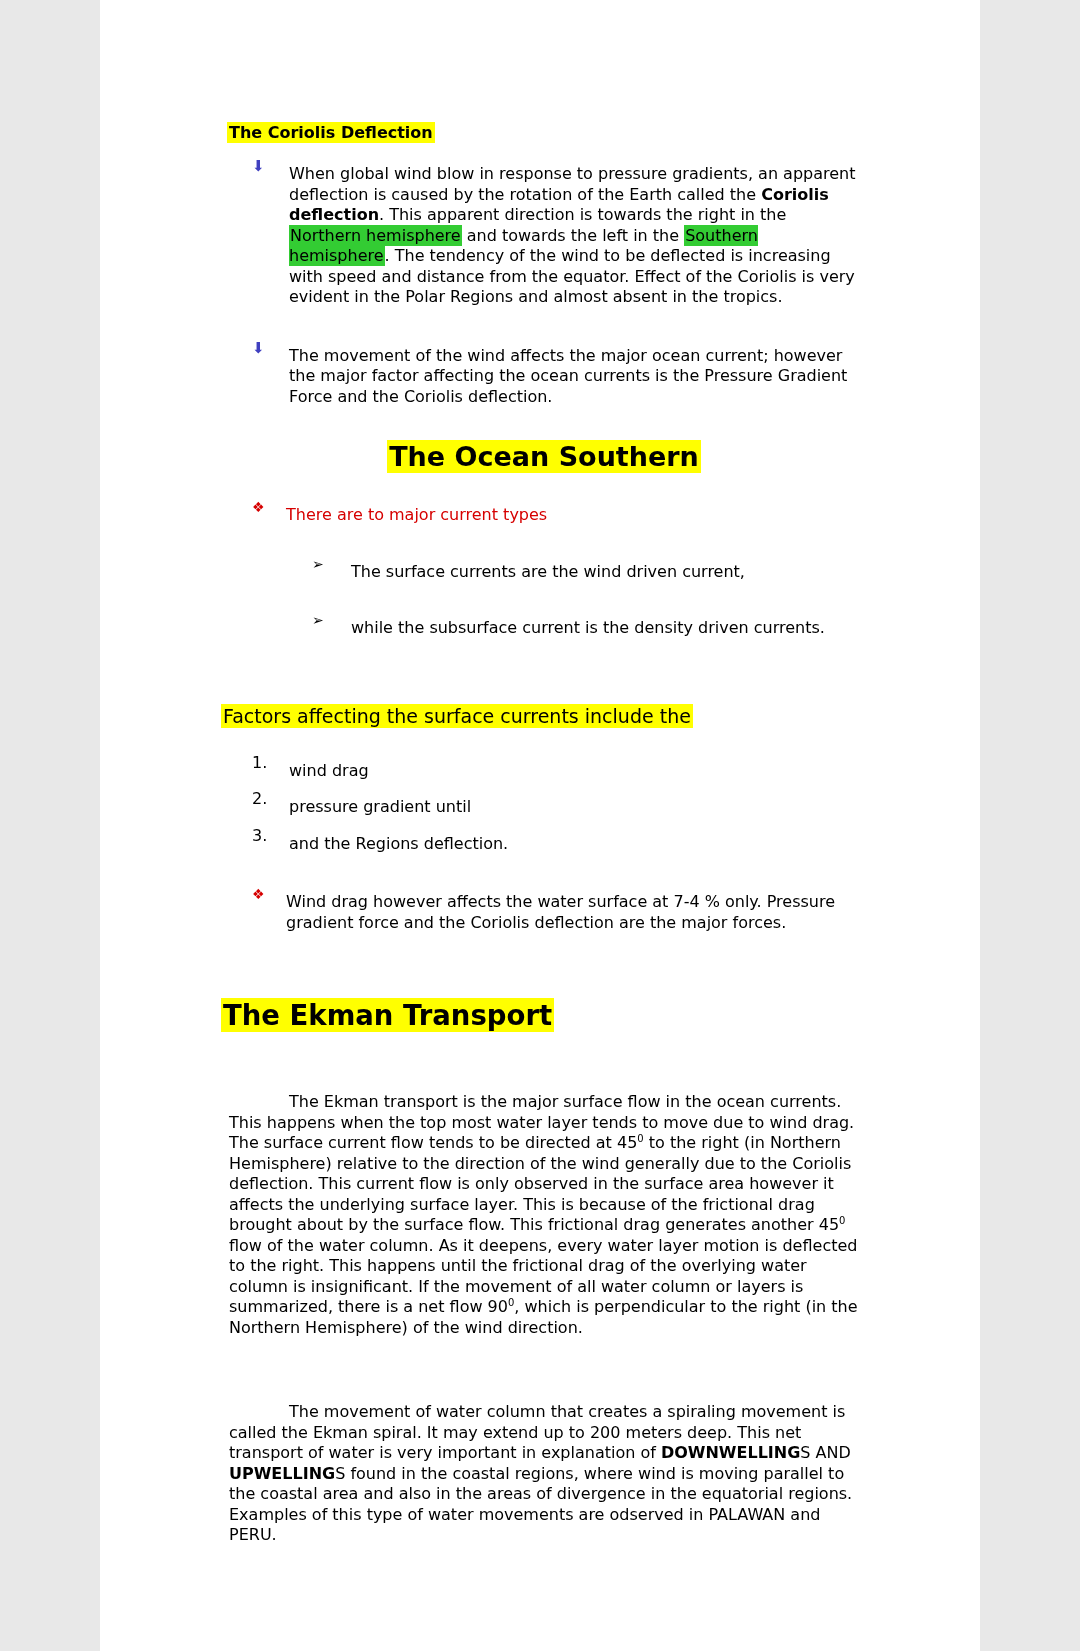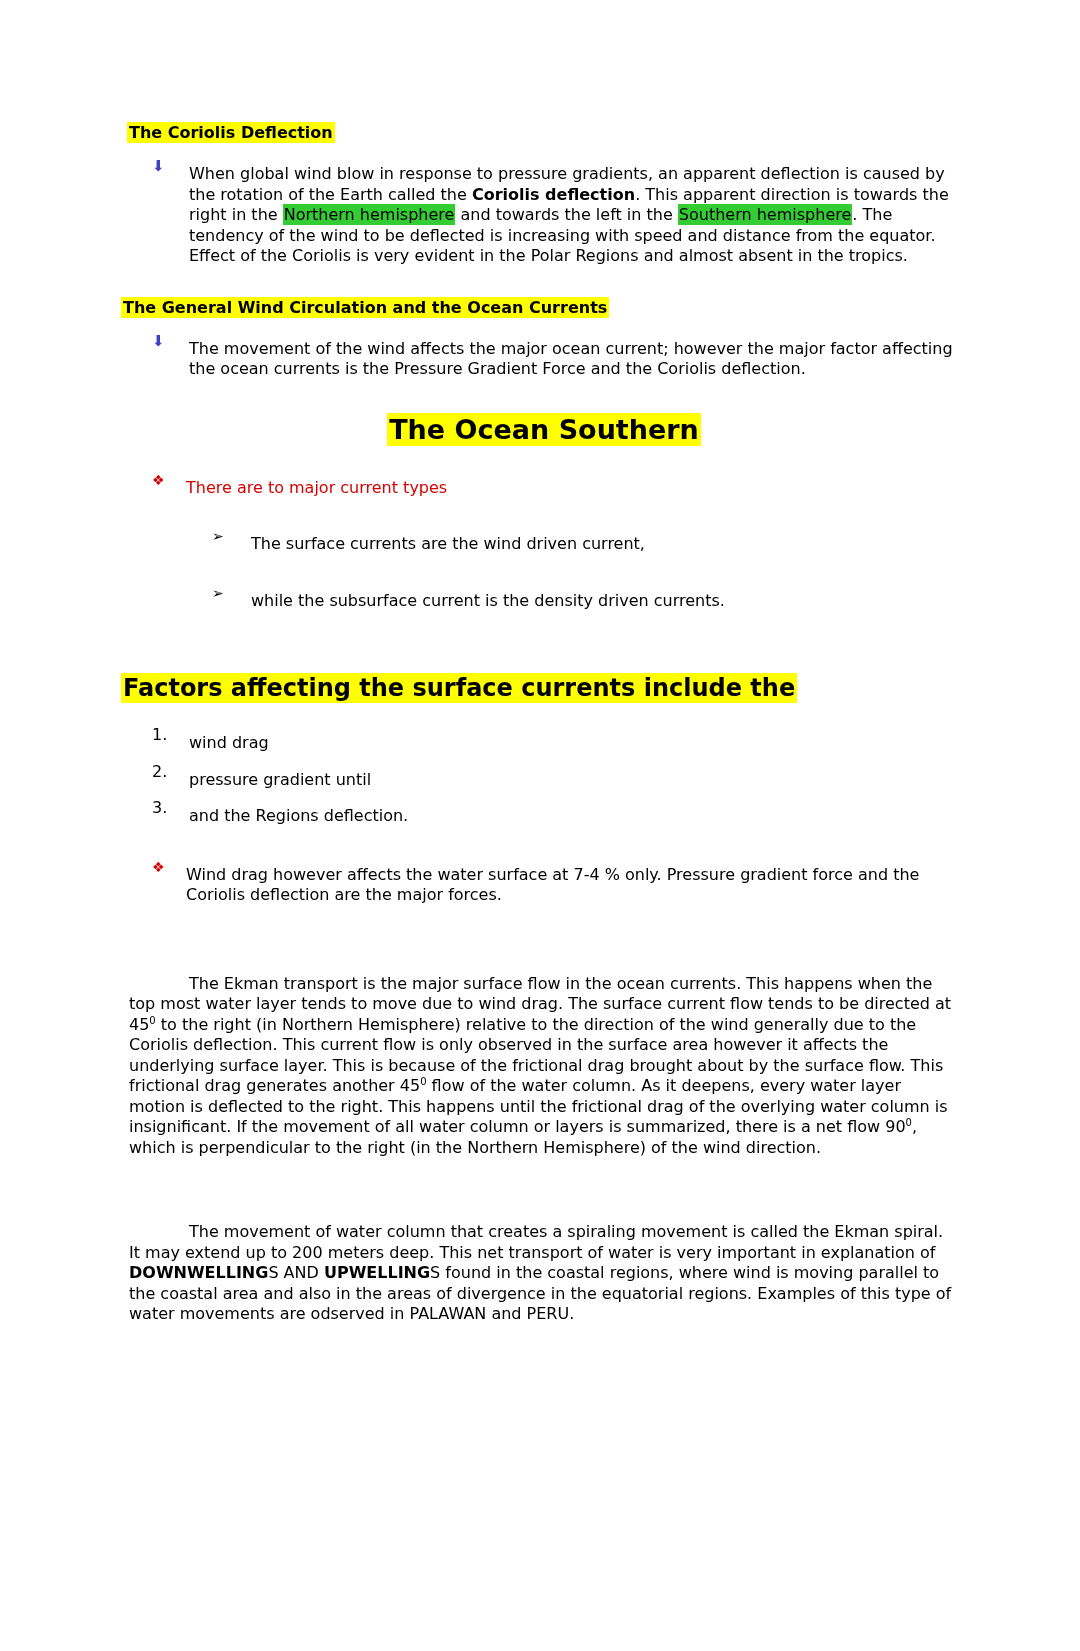--- a/index.html
+++ b/index.html
@@ -5,7 +5,7 @@
   html,body { margin:0; padding:0; background:#e8e8e8; }
   .page {
     position:relative;
-    width:1080px;
+    width:880px;
     min-height:1651px;
     margin:0 auto;
     background:#ffffff;

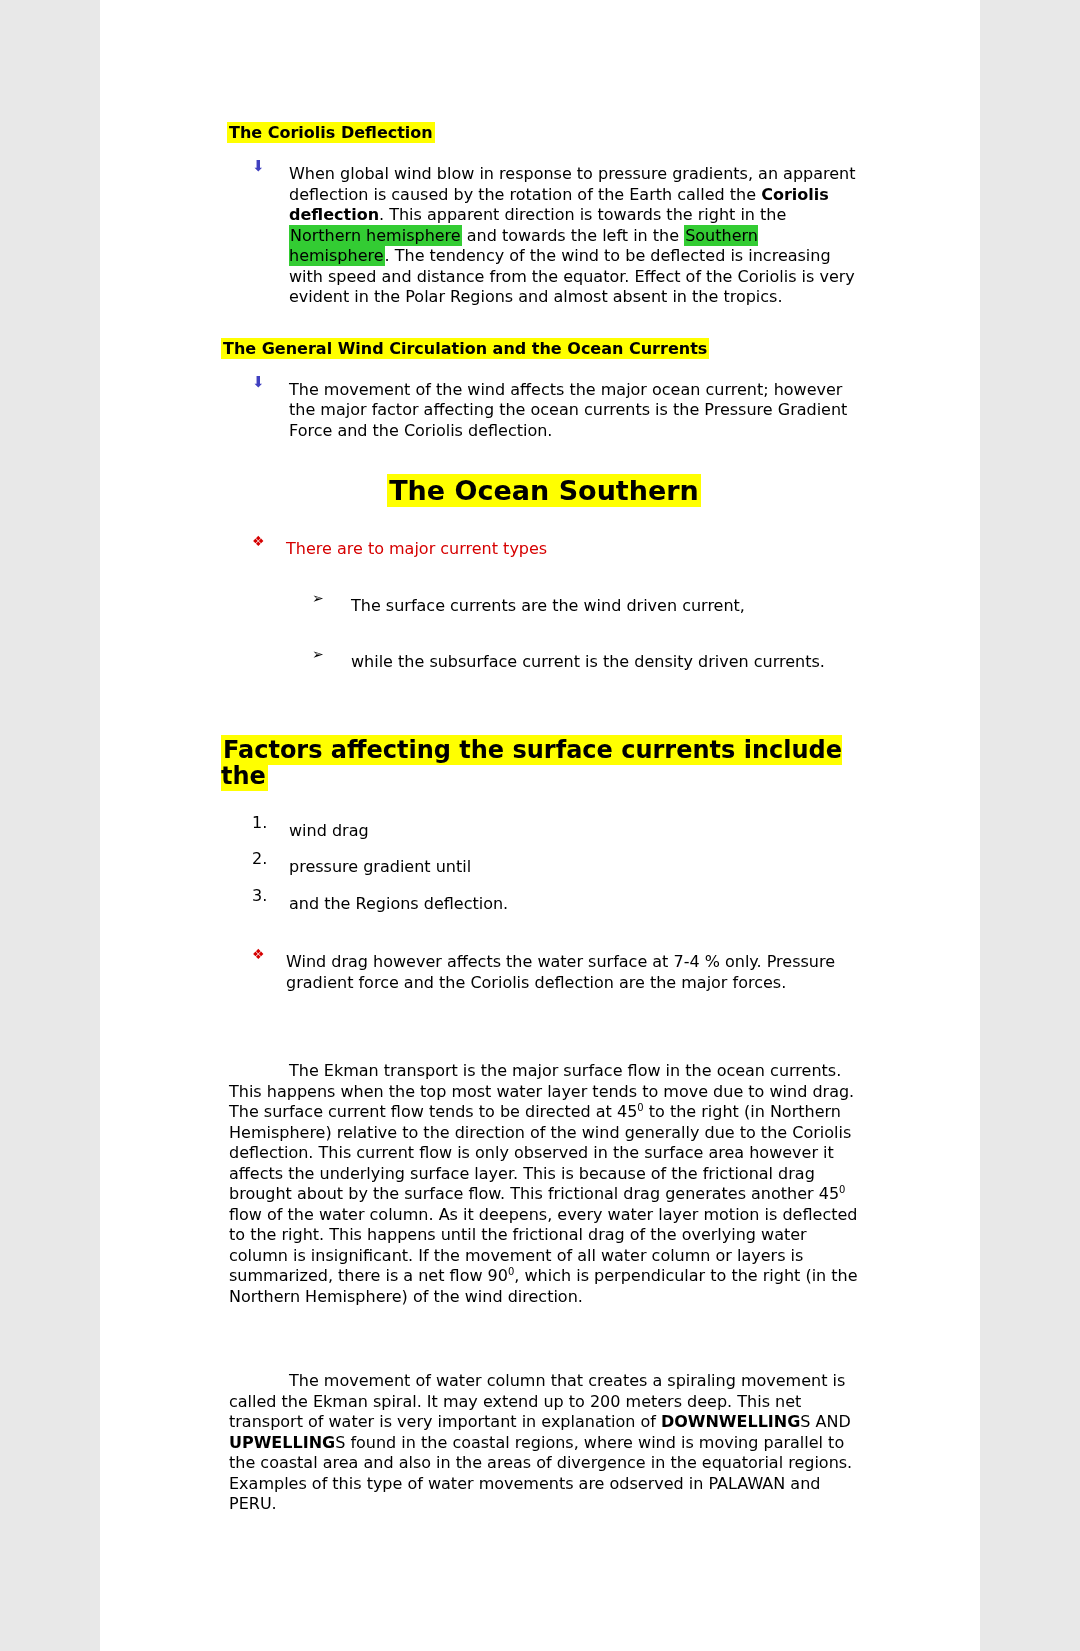--- a/index.html
+++ b/index.html
@@ -68,7 +68,6 @@
     <p class="li-text"><span>When global wind blow in response to pressure gradients, an apparent deflection is caused by the rotation of the Earth called the </span><b>Coriolis deflection</b><span>. This apparent direction is towards the right in the </span><span class="hl-g">Northern hemisphere</span><span> and towards the left in the </span><span class="hl-g">Southern hemisphere</span><span>. The tendency of the wind to be deflected is increasing with speed and distance from the equator. Effect of the Coriolis is very evident in the Polar Regions and almost absent in the tropics.</span></p>
   </div>
 
-  <h4 class="h-small"><span class="hl-y">The General Wind Circulation and the Ocean Currents</span></h4>
 
   <div class="li li-wing">
     <span class="b-wing">⬇</span>

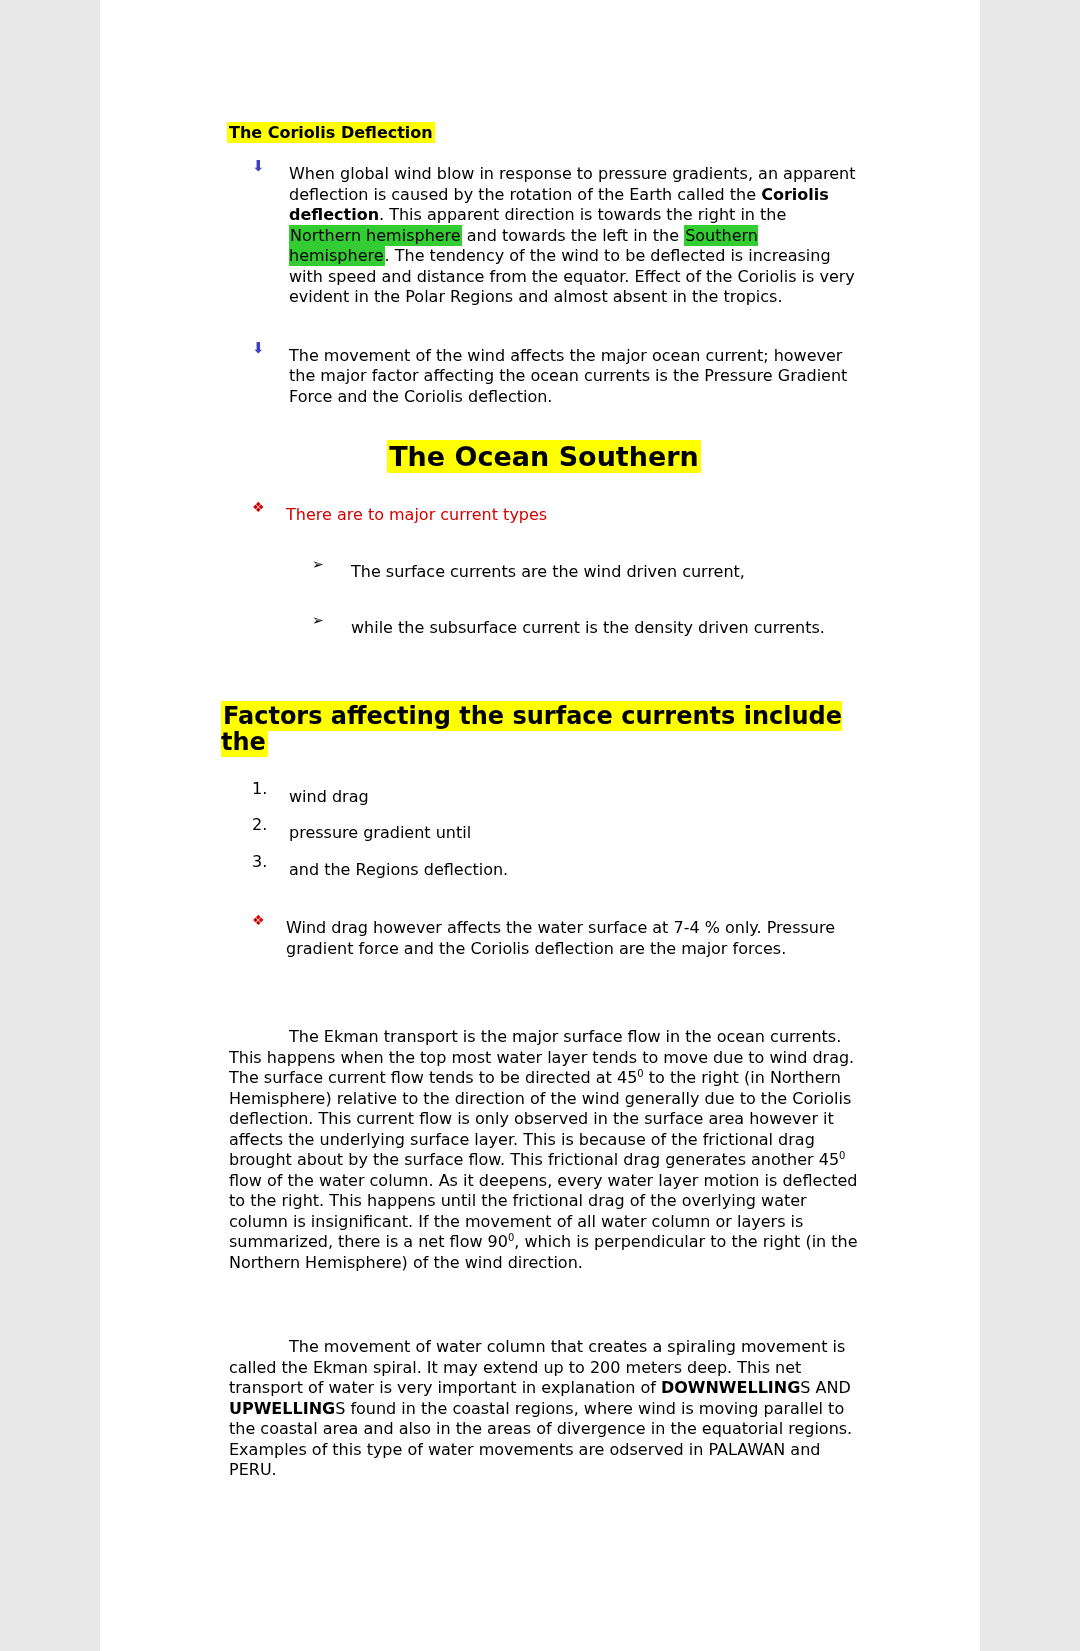--- a/index.html
+++ b/index.html
@@ -27,7 +27,7 @@
 
   .h-center { text-align:center; font-size:27px; font-weight:bold; line-height:32px; margin:26px 0 24px 0; }
 
-  .h-factors { font-size:24px; font-weight:bold; line-height:26px; margin:56px 0 24px 0; }
+  .h-factors { font-size:19px; font-weight:normal; line-height:26px; margin:56px 0 24px 0; }
 
   .h-ekman { font-size:27.5px; font-weight:bold; line-height:33px; margin:58px 0 0 0; }
 

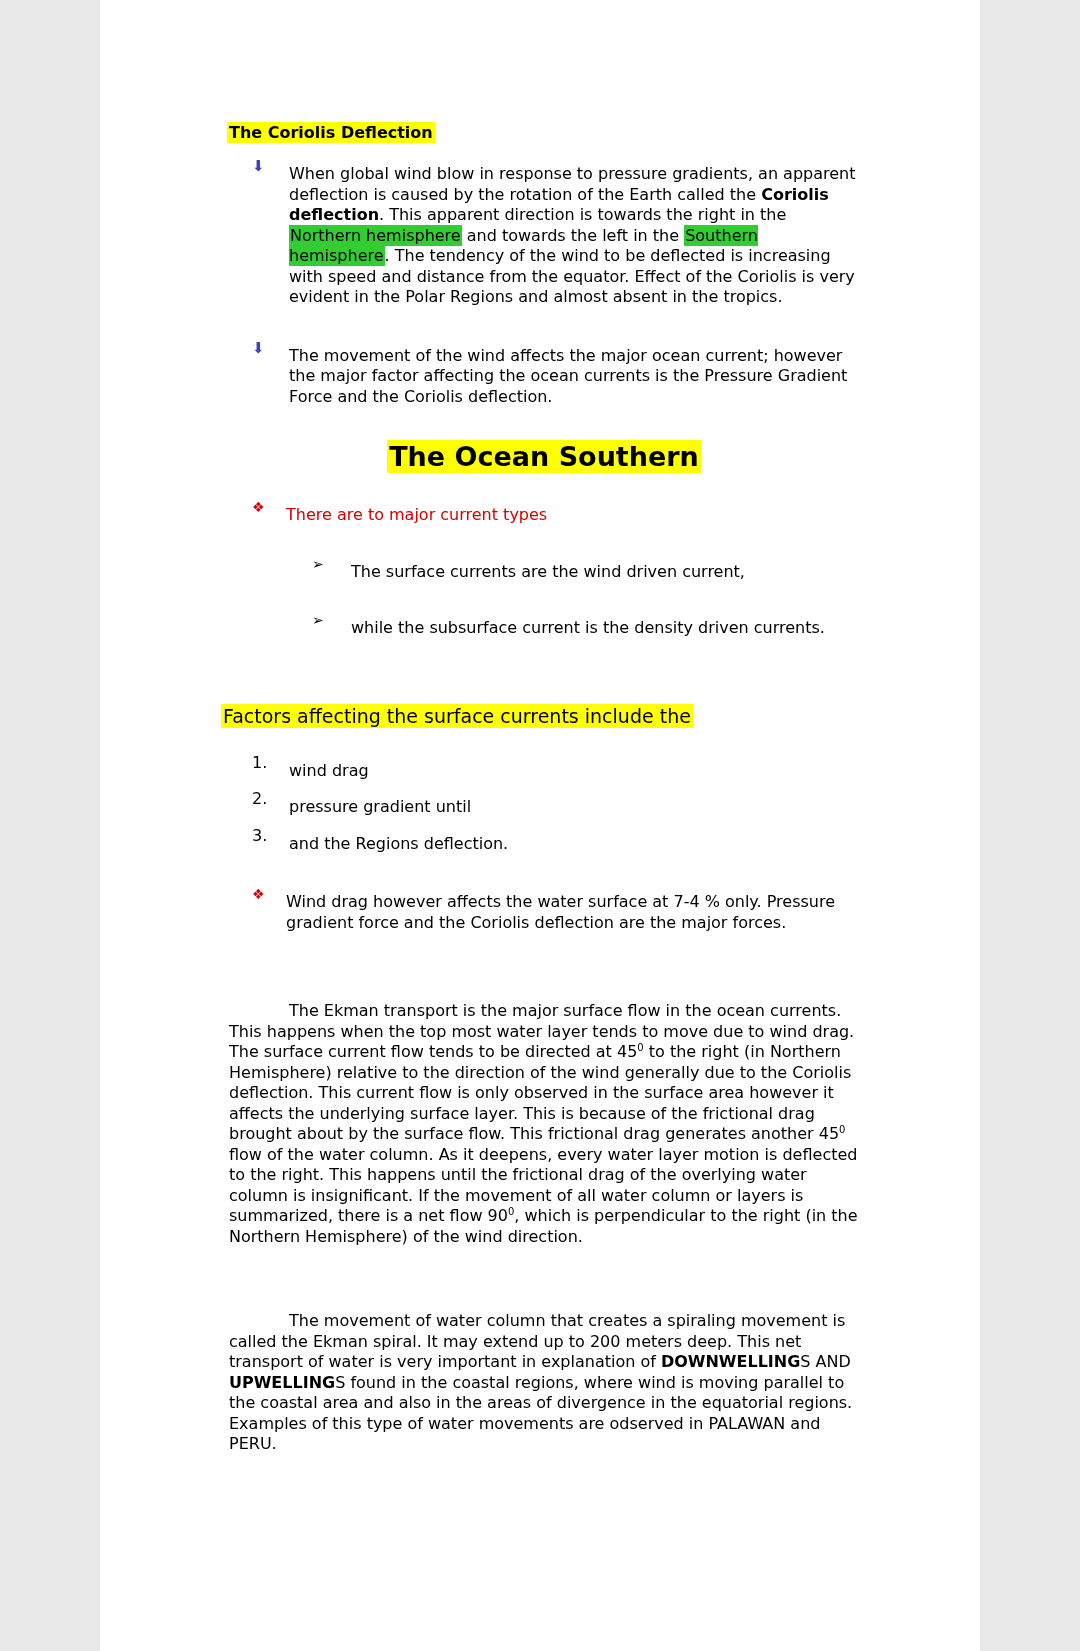--- a/index.html
+++ b/index.html
@@ -113,6 +113,7 @@
     <p class="li-text">Wind drag however affects the water surface at 7-4 % only. Pressure gradient force and the Coriolis deflection are the major forces.</p>
   </div>
 
+  <h1 class="h-ekman"><span class="hl-y">The Ekman Transport</span></h1>
 
   <p class="body-para"><span>The Ekman transport is the major surface flow in the ocean currents. This happens when the top most water layer tends to move due to wind drag. The surface current flow tends to be directed at 45</span><sup>0</sup><span> to the right (in Northern Hemisphere) relative to the direction of the wind generally due to the Coriolis deflection. This current flow is only observed in the surface area however it affects the underlying surface layer. This is because of the frictional drag brought about by the surface flow. This frictional drag generates another 45</span><sup>0</sup><span> flow of the water column. As it deepens, every water layer motion is deflected to the right. This happens until the frictional drag of the overlying water column is insignificant. If the movement of all water column or layers is summarized, there is a net flow 90</span><sup>0</sup><span>, which is perpendicular to the right (in the Northern Hemisphere) of the wind direction.</span></p>
 

